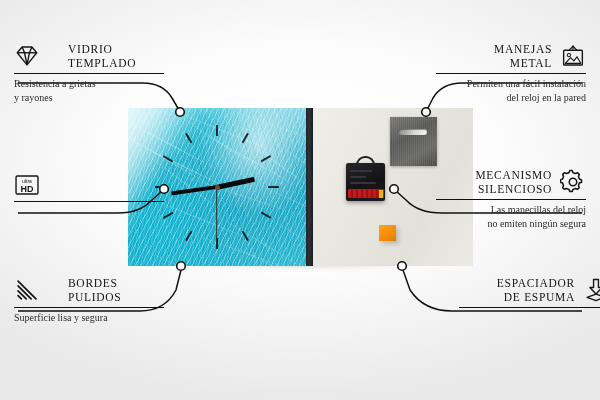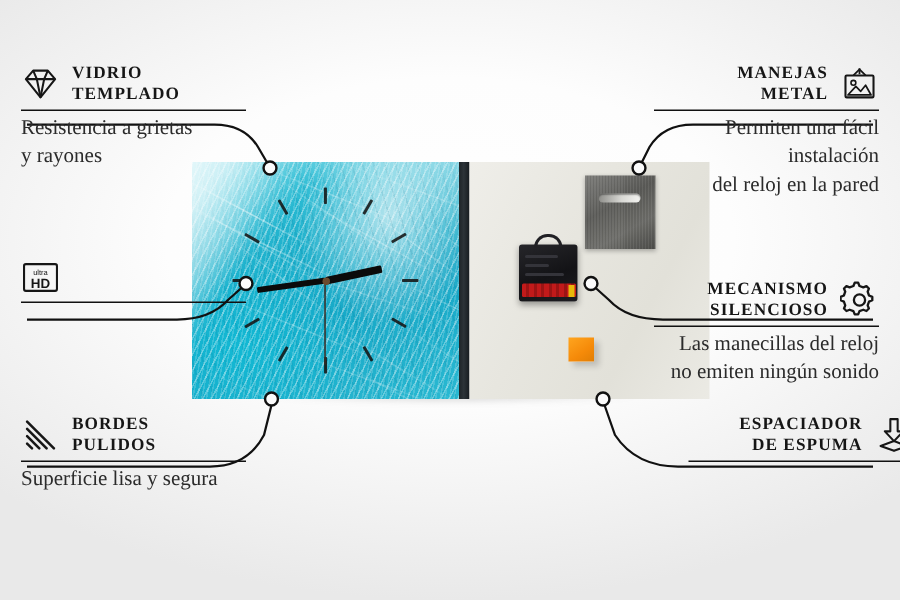--- a/index.html
+++ b/index.html
@@ -25,12 +25,13 @@
   .co-title {
     font-family: "Liberation Serif", serif;
     font-size: 11.5px;
-    font-weight: bold;
+    font-weight: normal;
     letter-spacing: 0.7px;
     color: #161616;
     line-height: 1.22;
     text-transform: uppercase;
     white-space: pre-line;
+    margin-left: 20px;
   }
   .co-title.left  { text-align: left; }
   .co-title.right { text-align: right; }

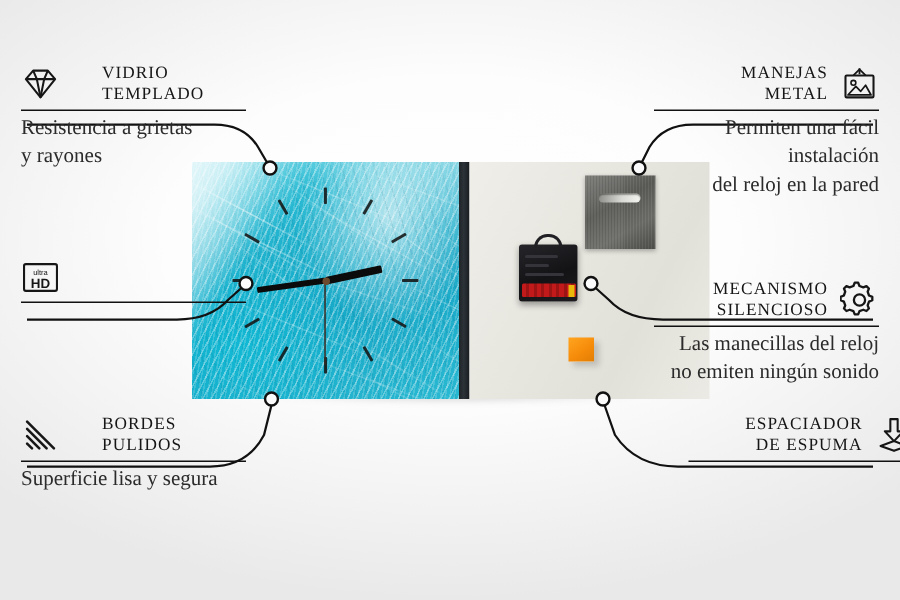--- a/index.html
+++ b/index.html
@@ -40,7 +40,7 @@
   }
   .co-sub {
     font-family: "Liberation Serif", serif;
-    font-size: 14px;
+    font-size: 10px;
     color: #2b2b2b;
     line-height: 1.34;
     margin-top: 3px;

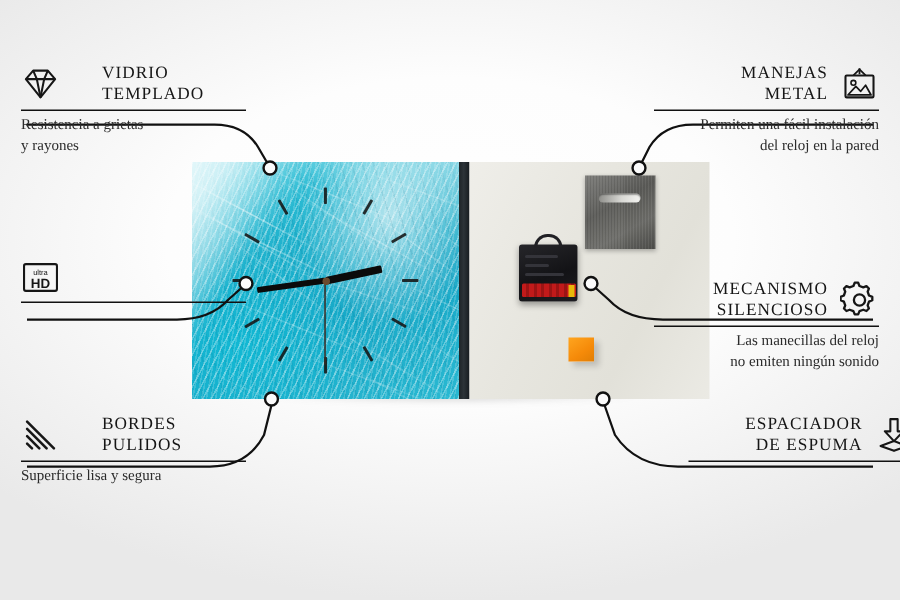--- a/index.html
+++ b/index.html
@@ -326,7 +326,7 @@
 del reloj en la pared</div>
   </div>
 
-  <div class="callout" style="left:436px; top:186px; width:150px;">
+  <div class="callout" style="left:436px; top:168px; width:150px;">
     <div class="co-head right">
       <div class="co-title right">MECANISMO
 SILENCIOSO</div>

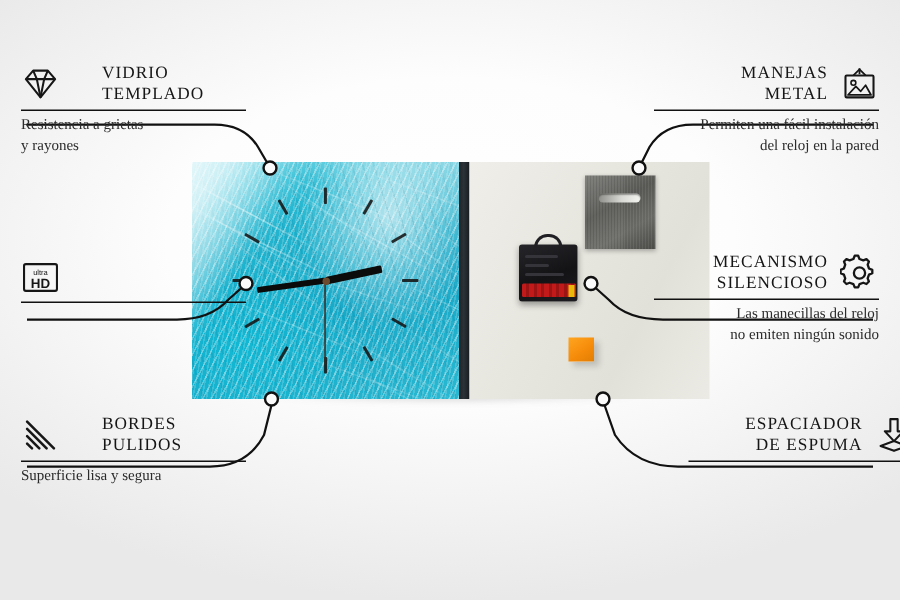--- a/index.html
+++ b/index.html
@@ -339,7 +339,7 @@
     </div>
     <div class="co-rule"></div>
     <div class="co-sub right">Las manecillas del reloj
-no emiten ningún sonido</div>
+no emiten ningún segura</div>
   </div>
 
   <div class="callout" style="left:459px; top:276px; width:150px;">

